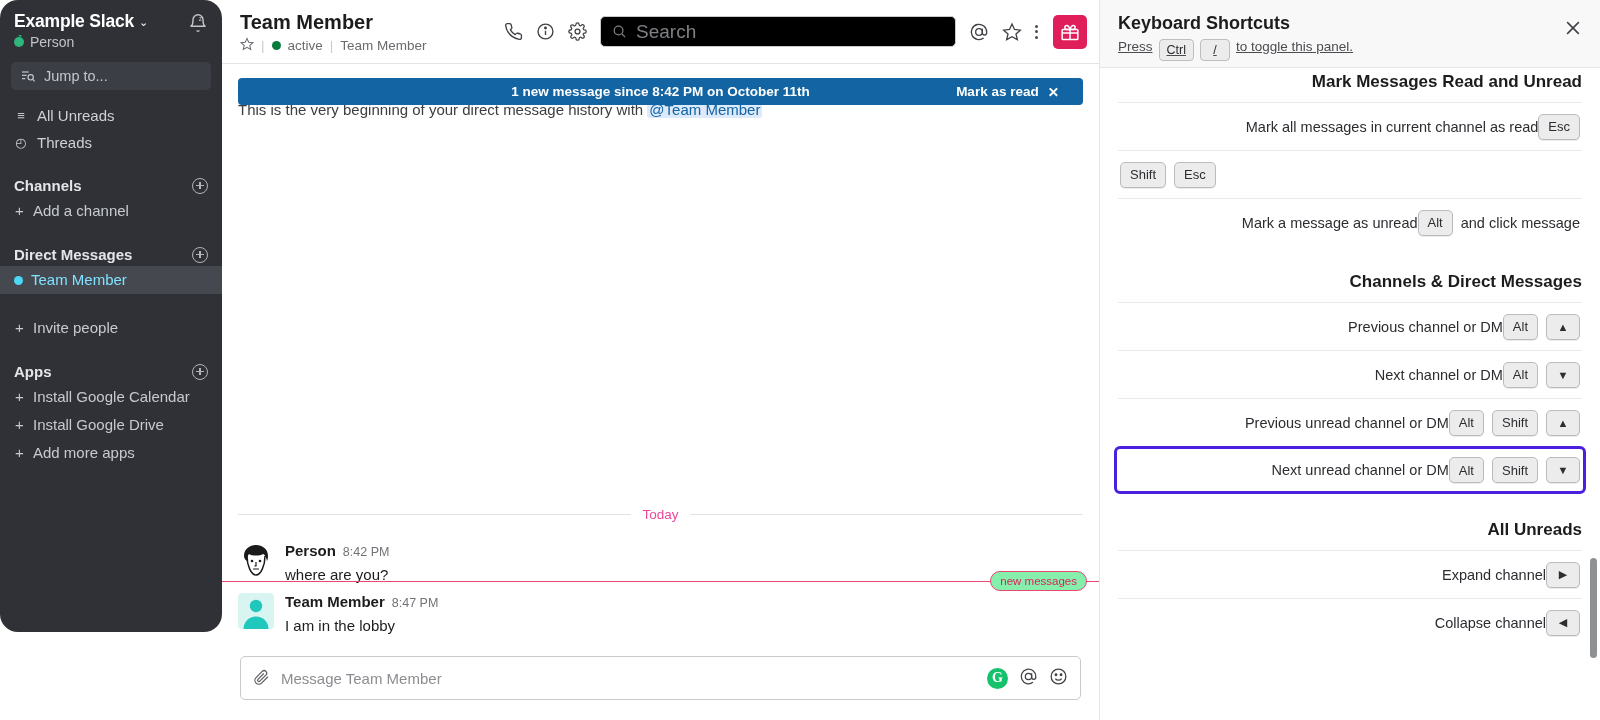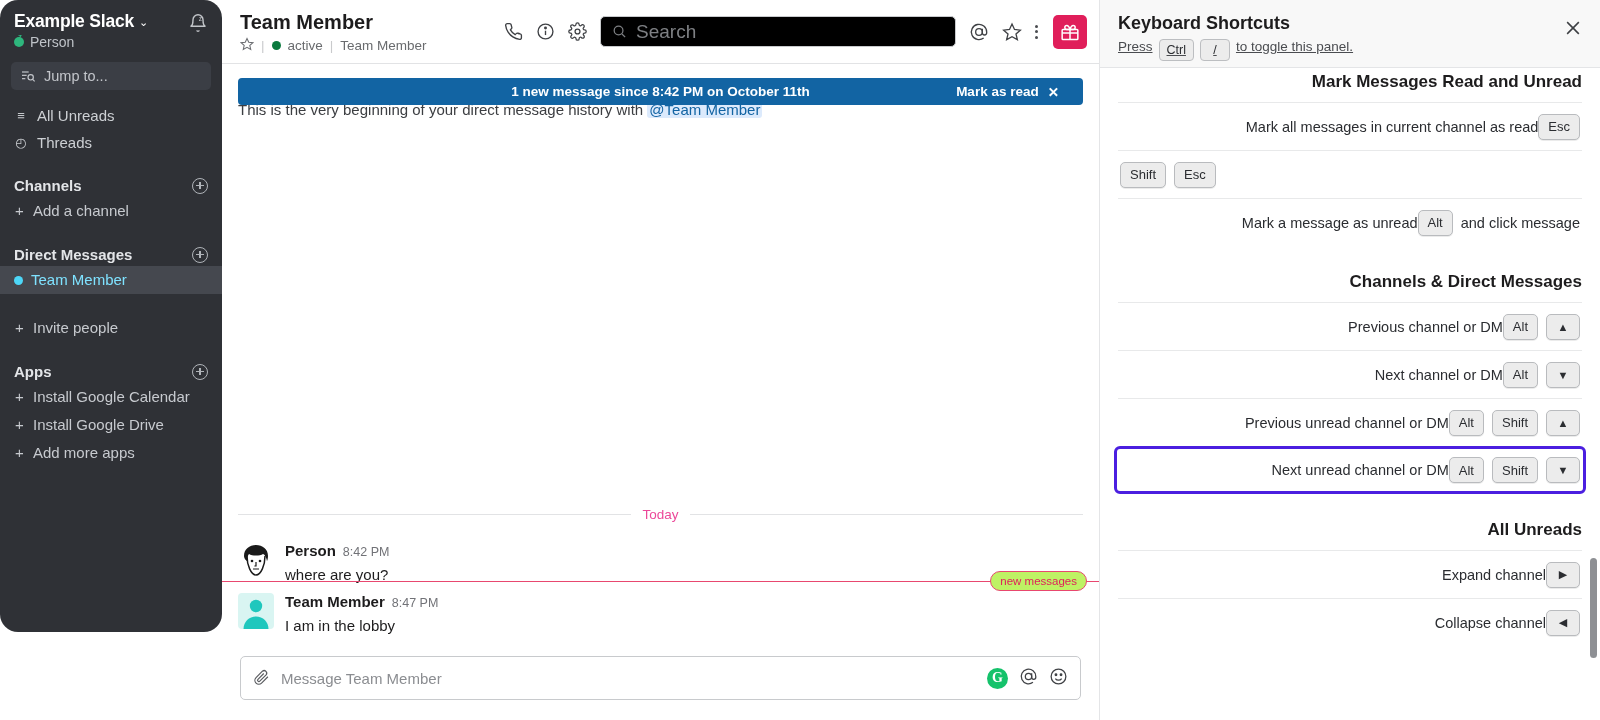--- a/index.html
+++ b/index.html
@@ -153,7 +153,7 @@
   }
   .newmsg-badge {
     position: absolute; right: 12px; top: 507px;
-    border: 1px solid #e8476f; border-radius: 11px; background: #bef264;
+    border: 1px solid #e8476f; border-radius: 11px; background: #86efac;
     color: #e01e5a; font-size: 11.5px; padding: 2px 9px; line-height: 14px;
   }
 

